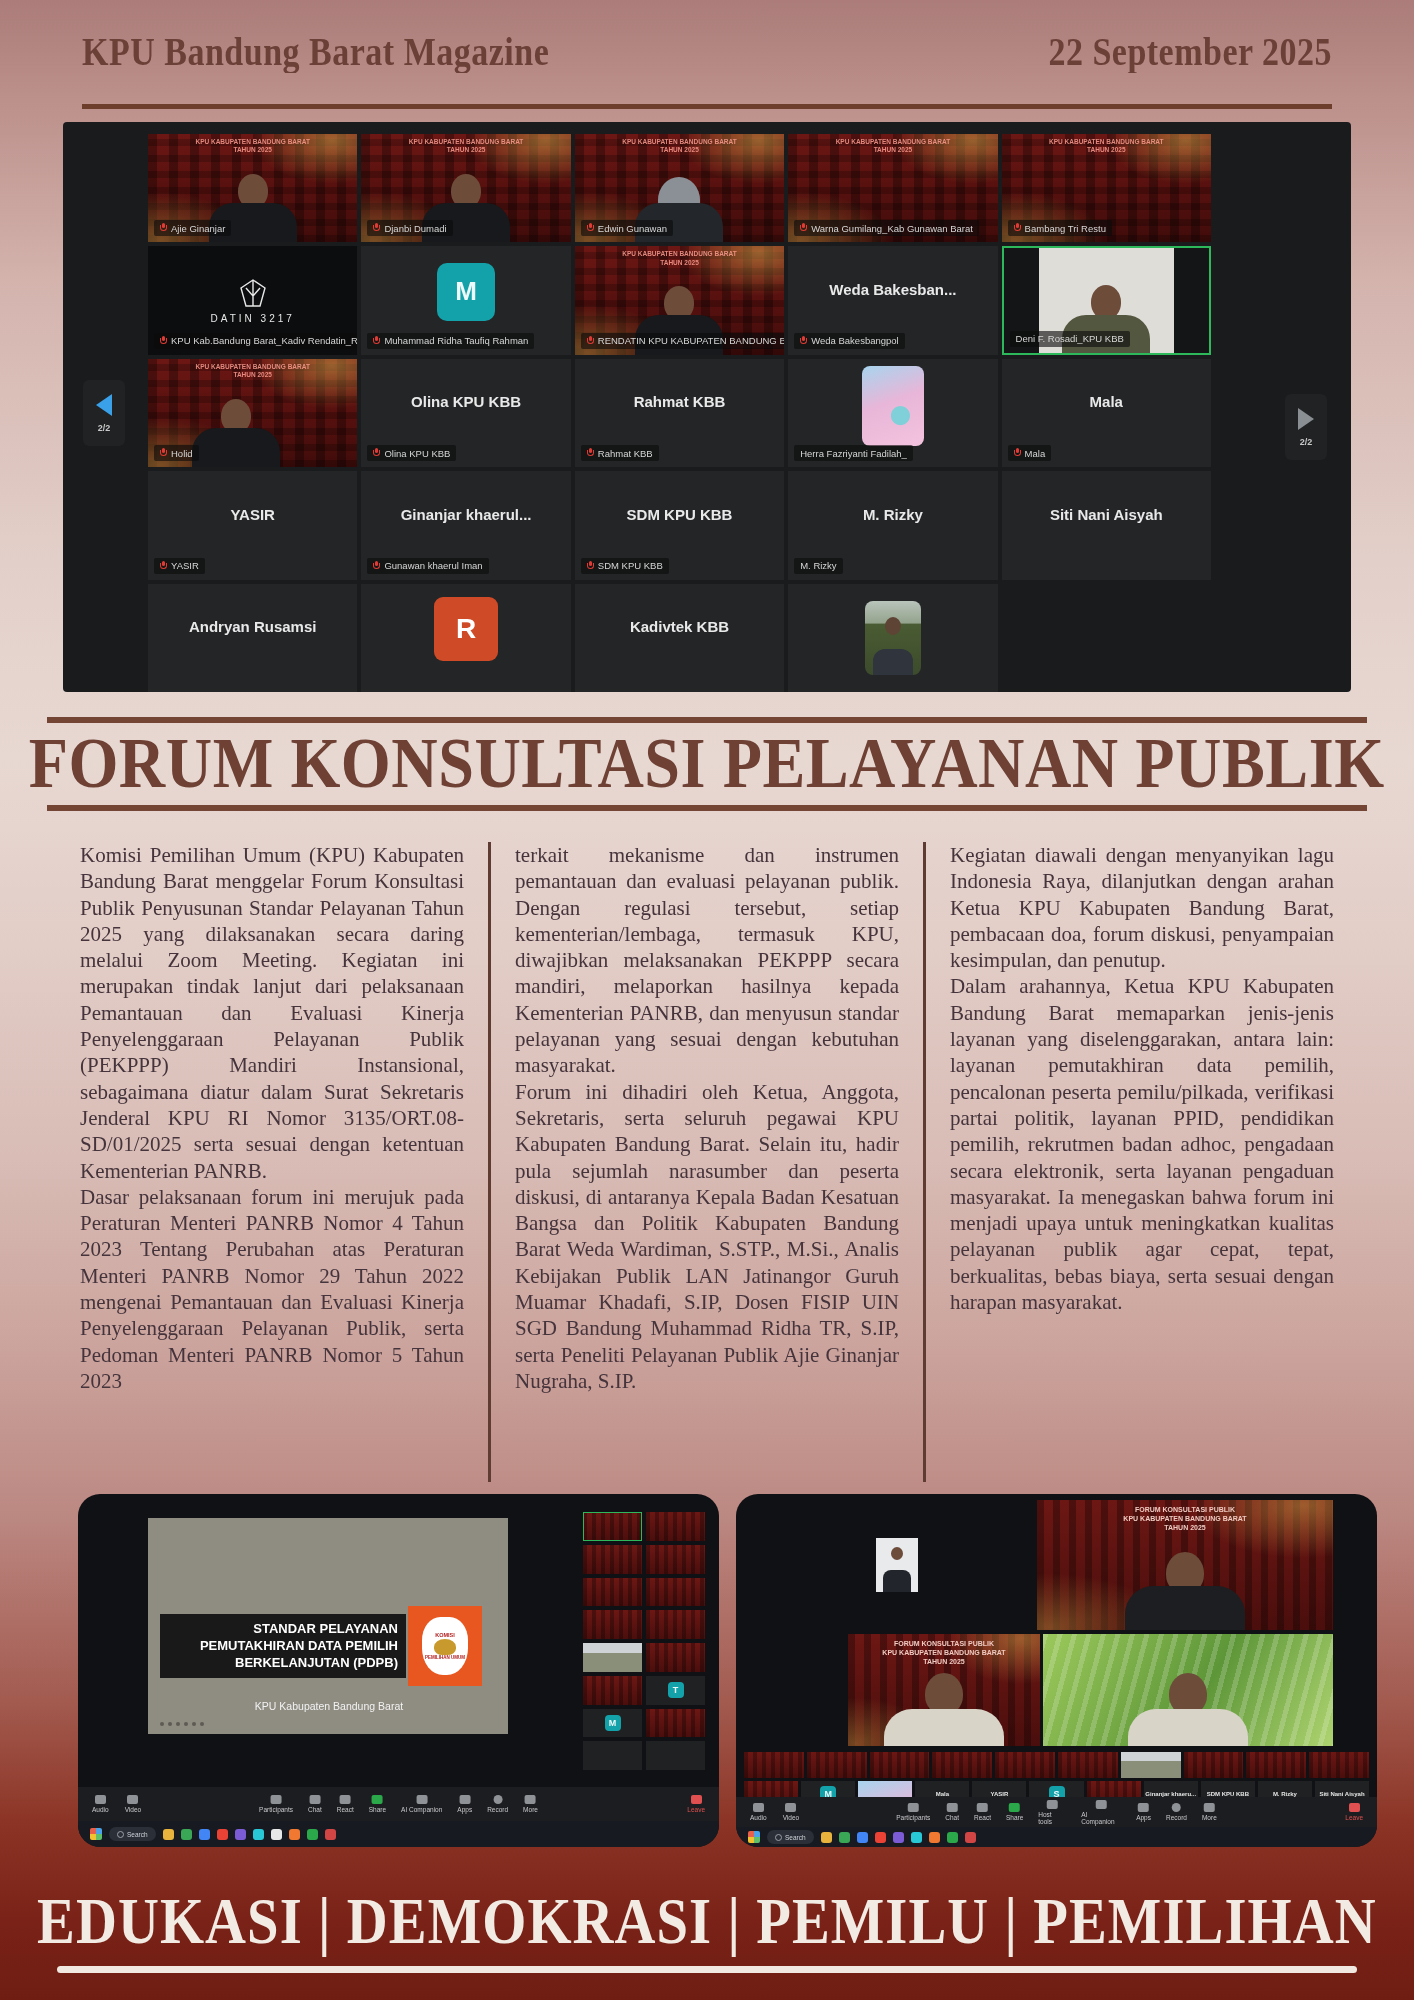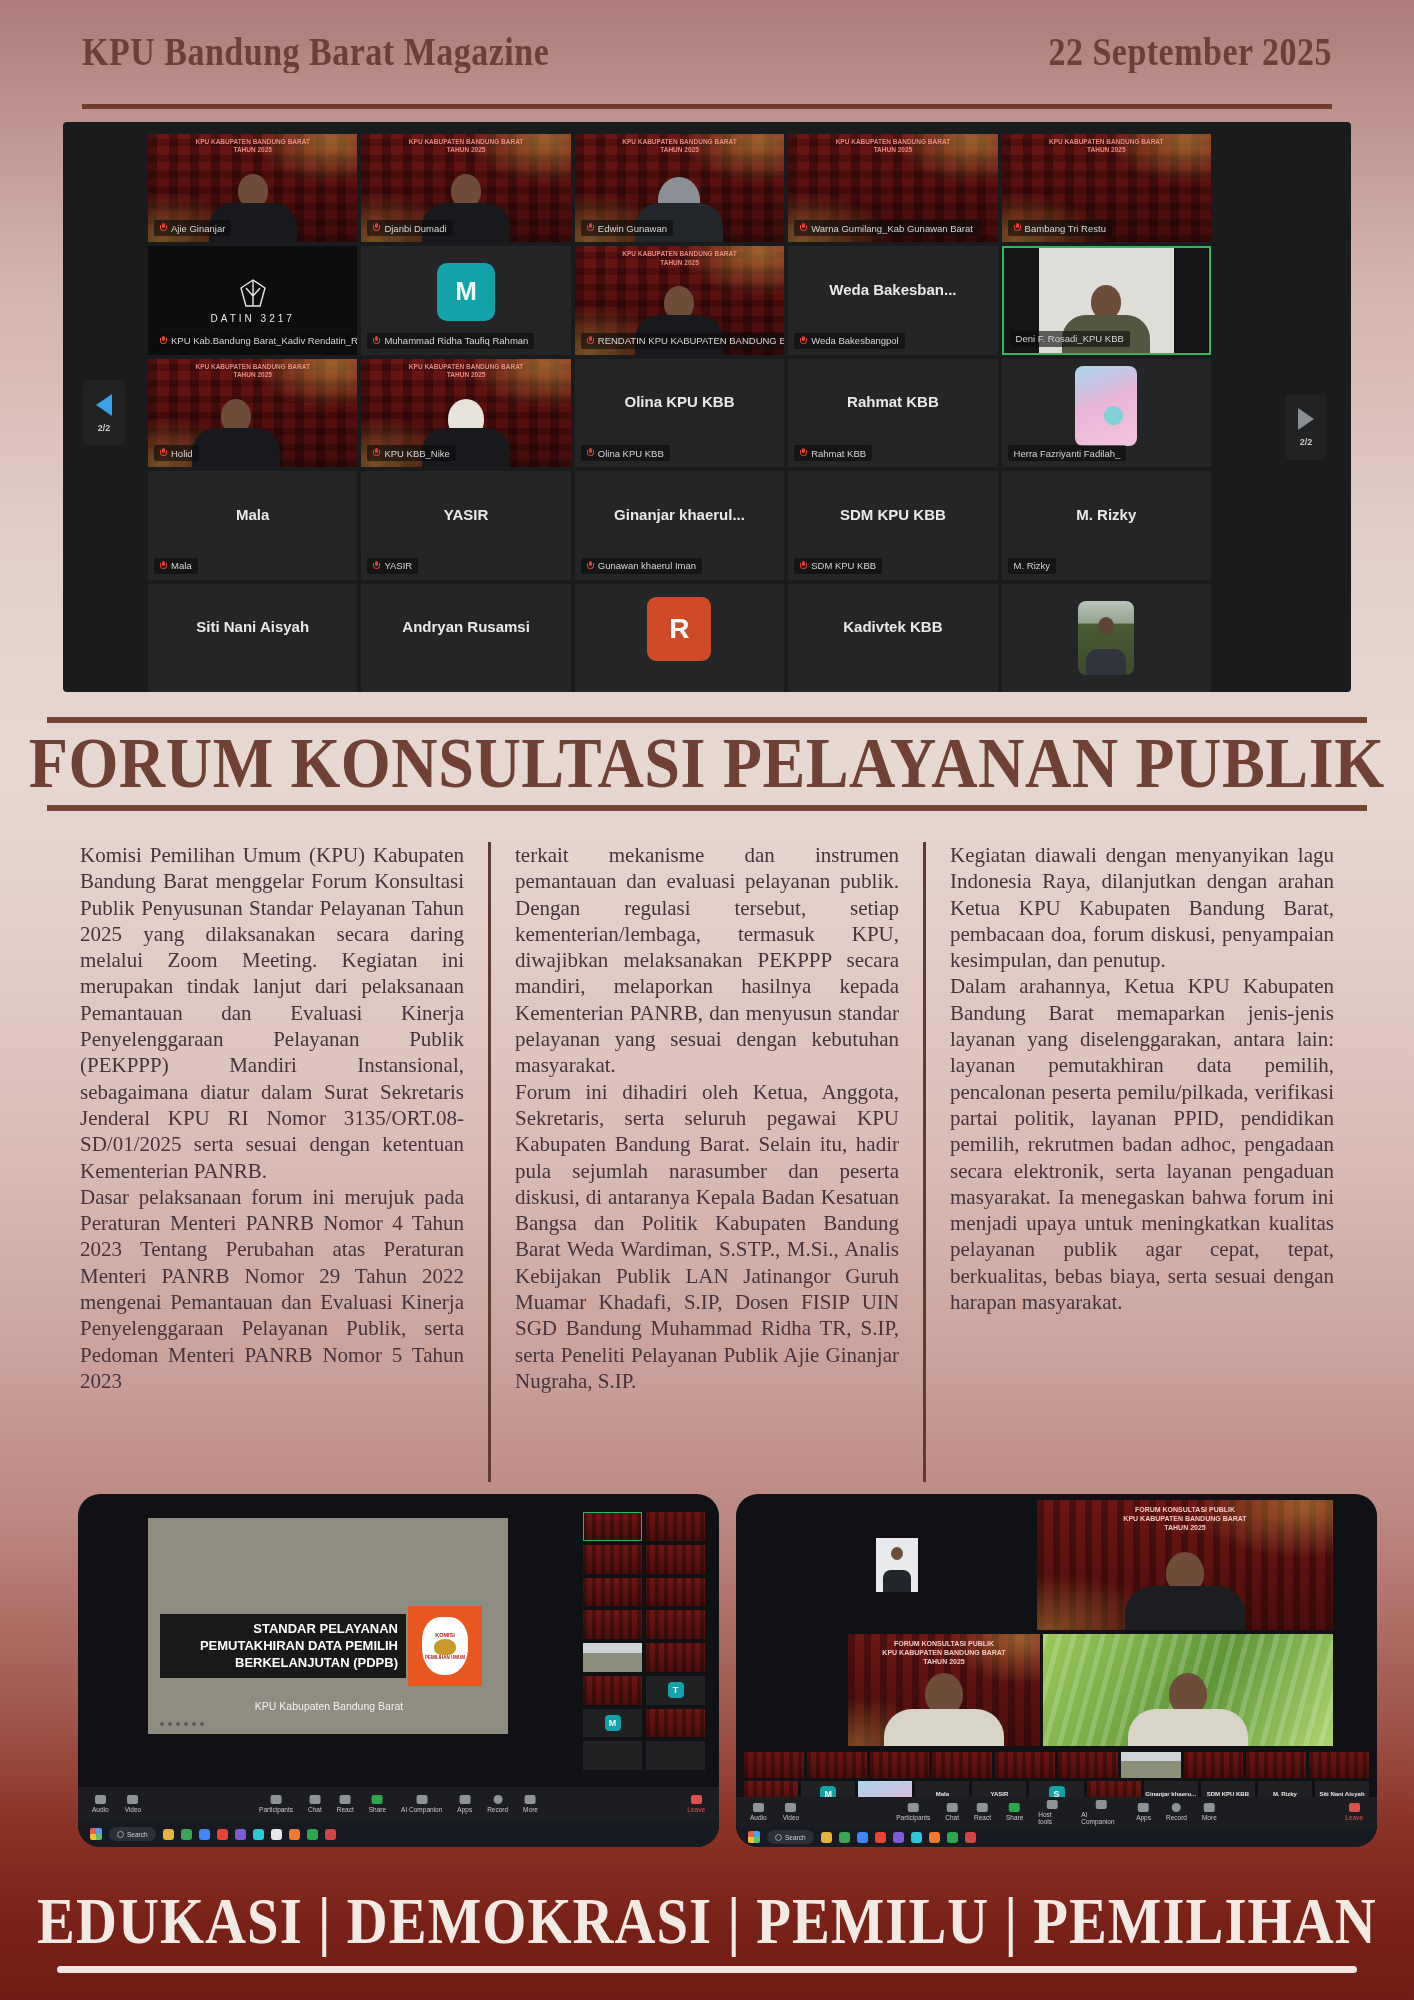--- a/index.html
+++ b/index.html
@@ -265,17 +265,6 @@
             <span>Holid</span>
           </div>
       </div>
-      <div class="tile video hijab">
-        <div class="banner">
-            <span>KPU KABUPATEN BANDUNG BARAT</span>
-            <span>TAHUN 2025</span>
-          </div>
-        <div class="pe"></div>
-        <div class="tag">
-            <span class="mic"></span>
-            <span>KPU KBB_Nike</span>
-          </div>
-      </div>
       <div class="tile">
         <div class="biglabel">Olina KPU KBB</div>
         <div class="tag">

